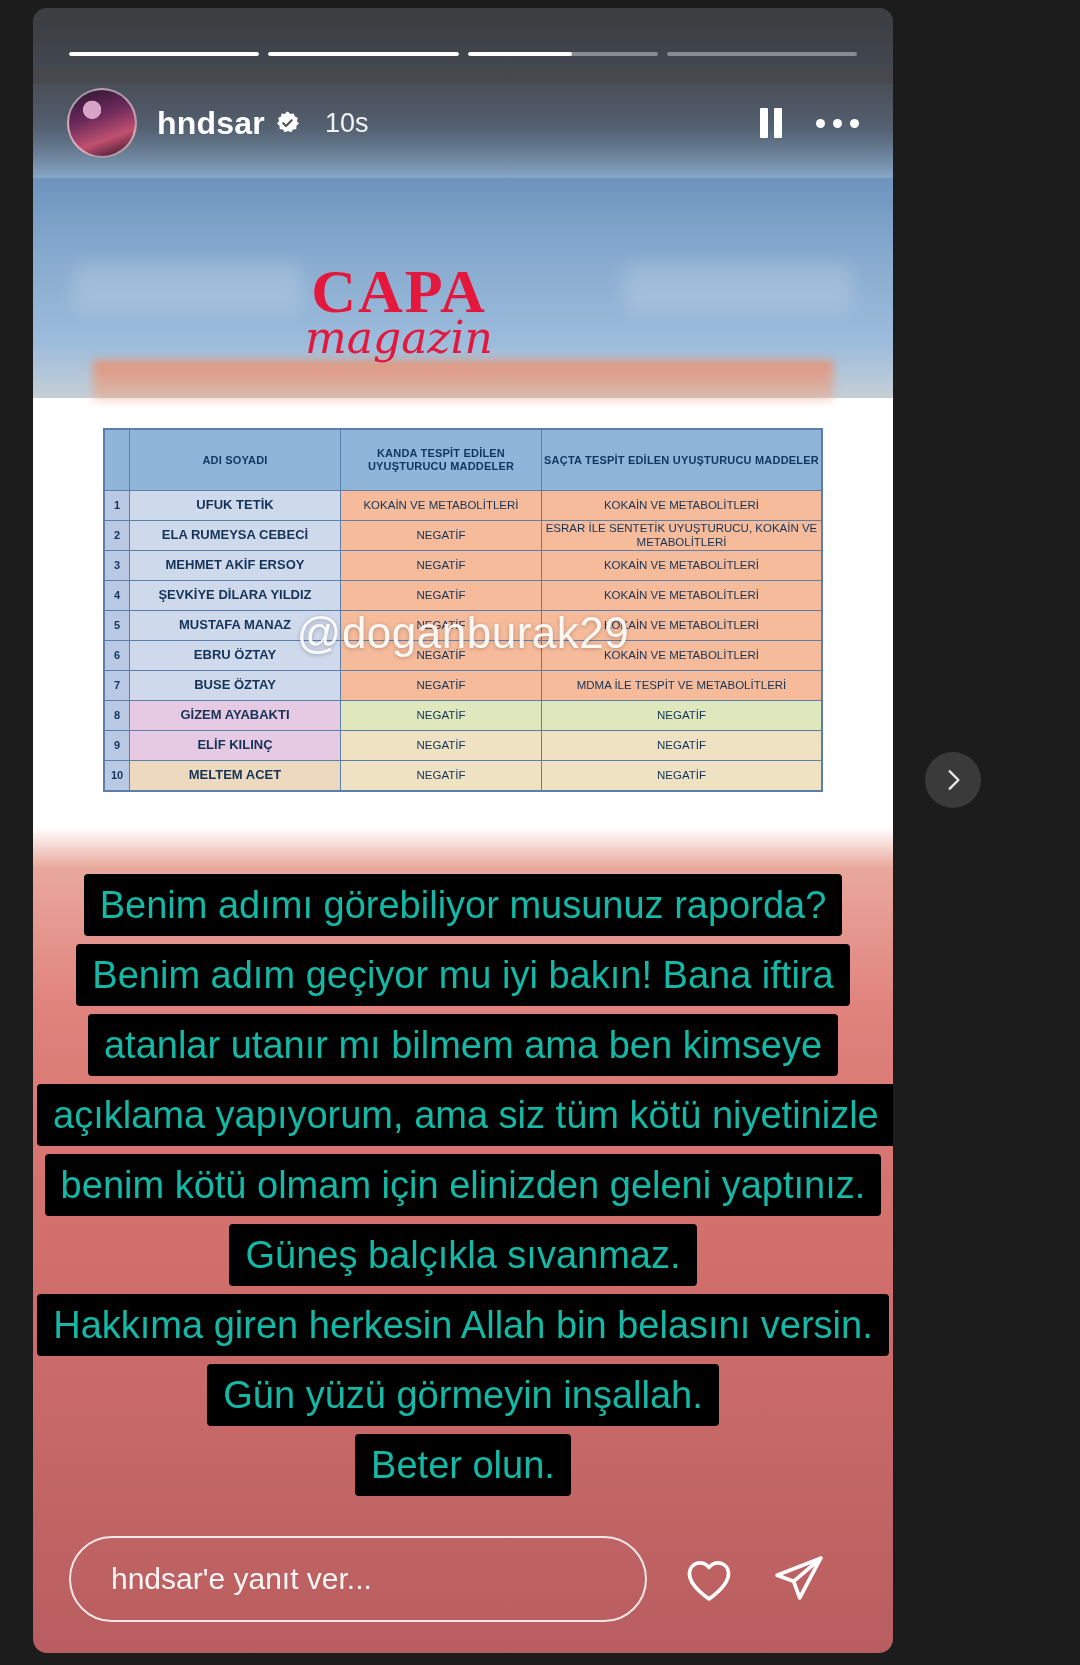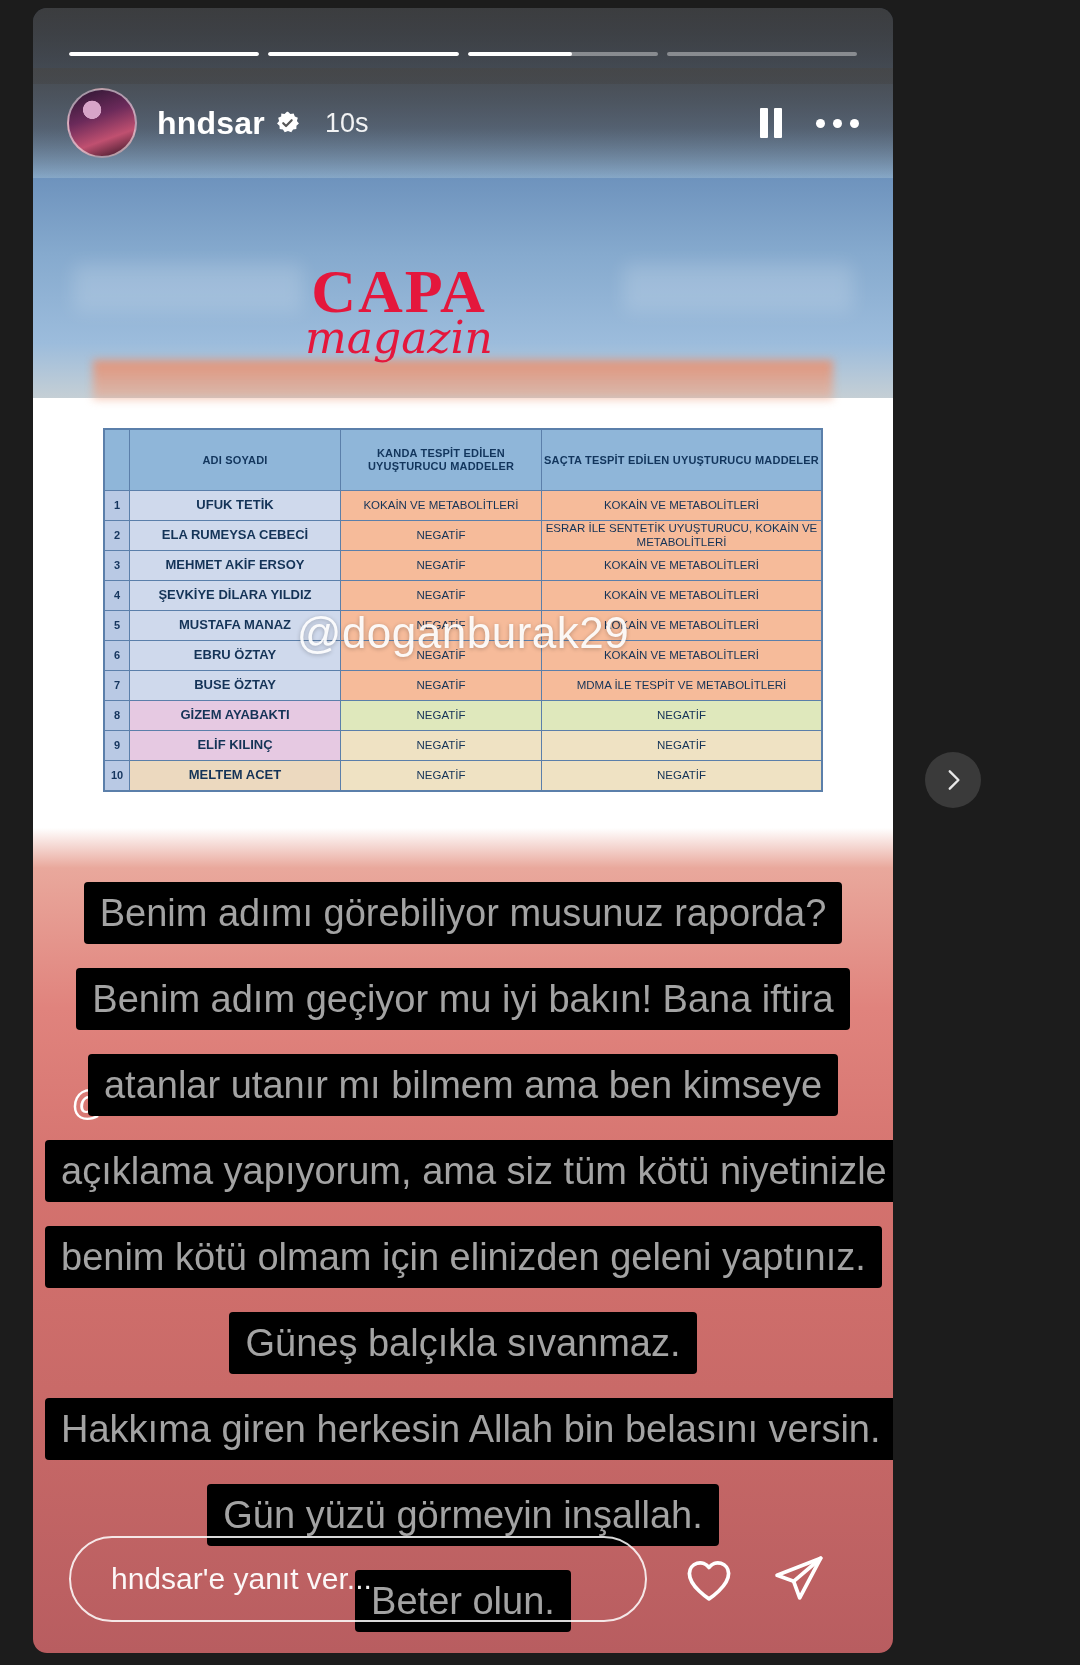--- a/index.html
+++ b/index.html
@@ -252,12 +252,12 @@
   }
   .caption .line {
     display: inline-block;
-    color: #a3a3a3;
+    color: #14b8a6;
     background: #000;
     font-size: 38px;
     line-height: 62px;
     padding: 0 16px;
-    margin: 12px;
+    margin: 4px;
     border-radius: 4px;
     white-space: nowrap;
   }

